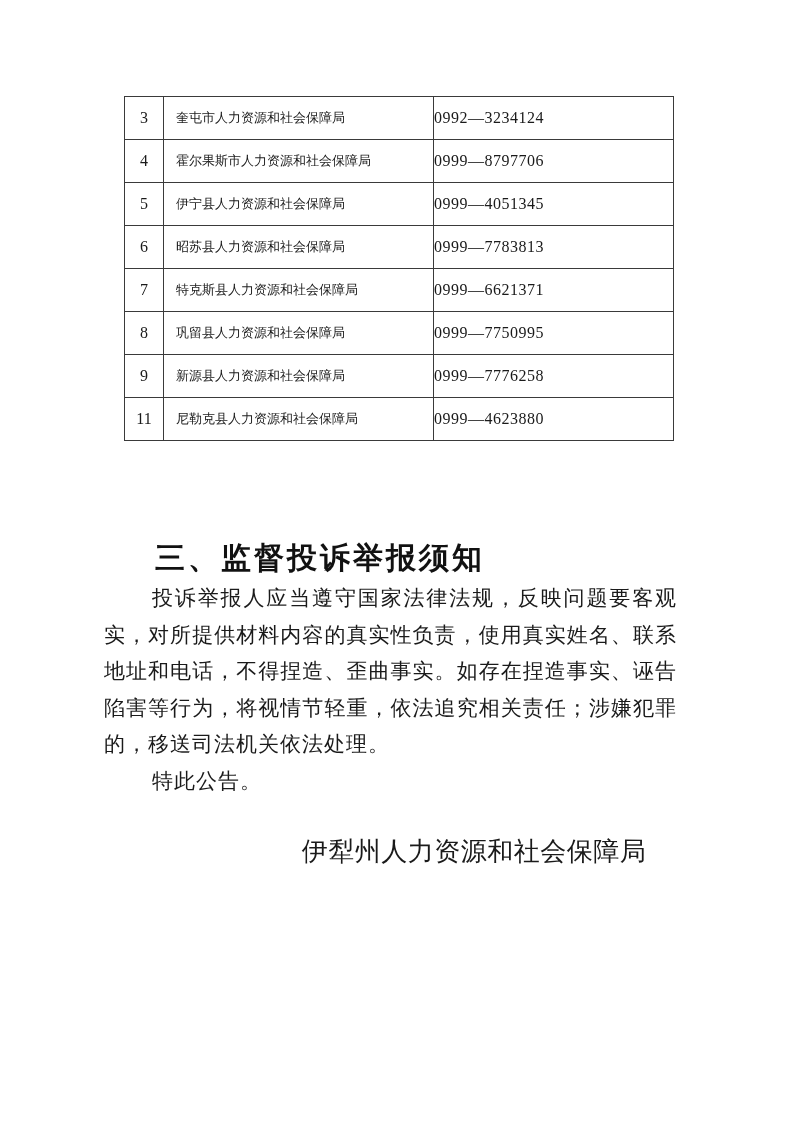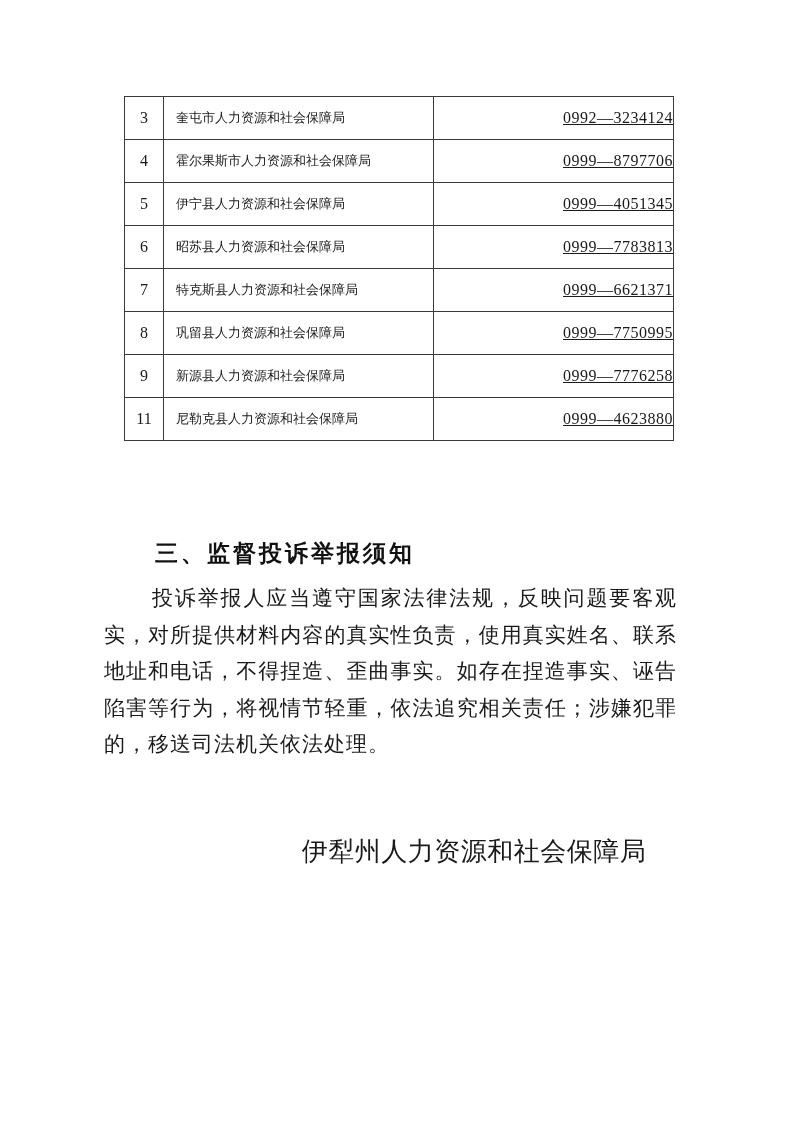--- a/index.html
+++ b/index.html
@@ -47,9 +47,8 @@
     font-size: 13px;
   }
   .contact-table td.phone {
-    text-align: right;
+    text-align: left;
     letter-spacing: 0.5px;
-    text-decoration: underline;
   }
 
   

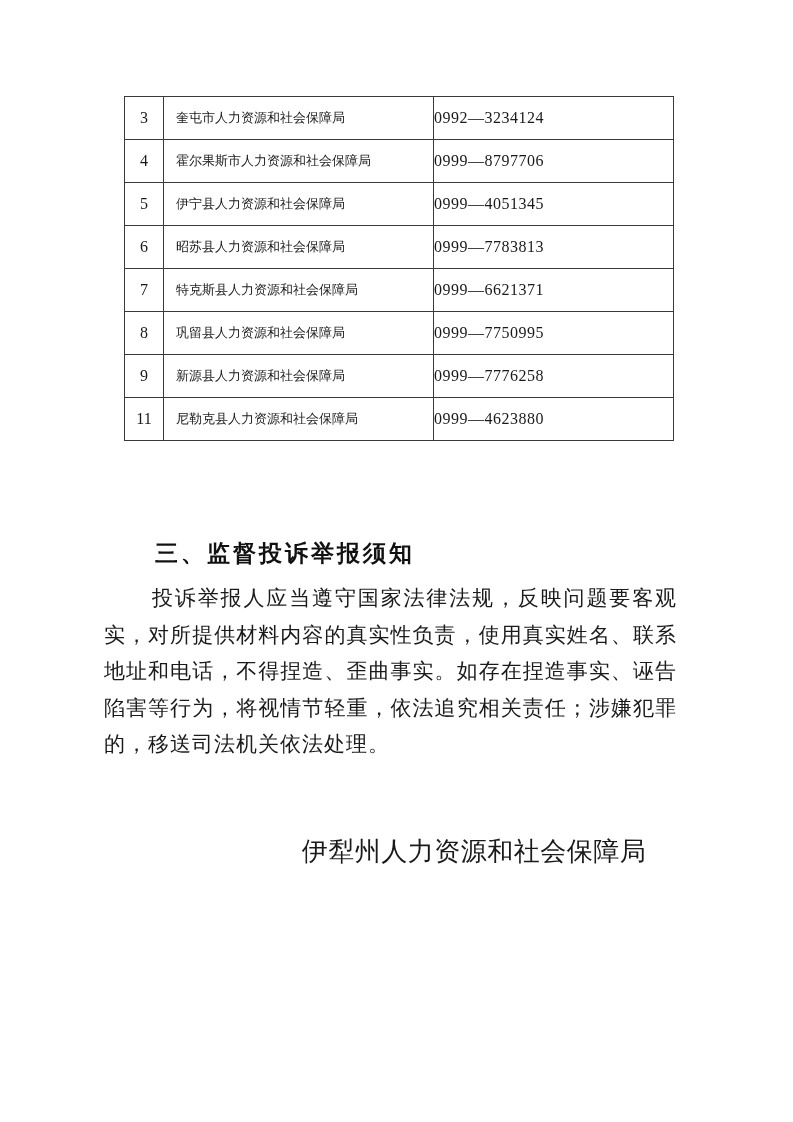--- a/index.html
+++ b/index.html
@@ -58,7 +58,7 @@
     top: 538px;
     font-family: Liberation Serif, serif;
     font-weight: bold;
-    font-size: 23px;
+    font-size: 30px;
     letter-spacing: 3px;
     color: #111;
     white-space: nowrap;

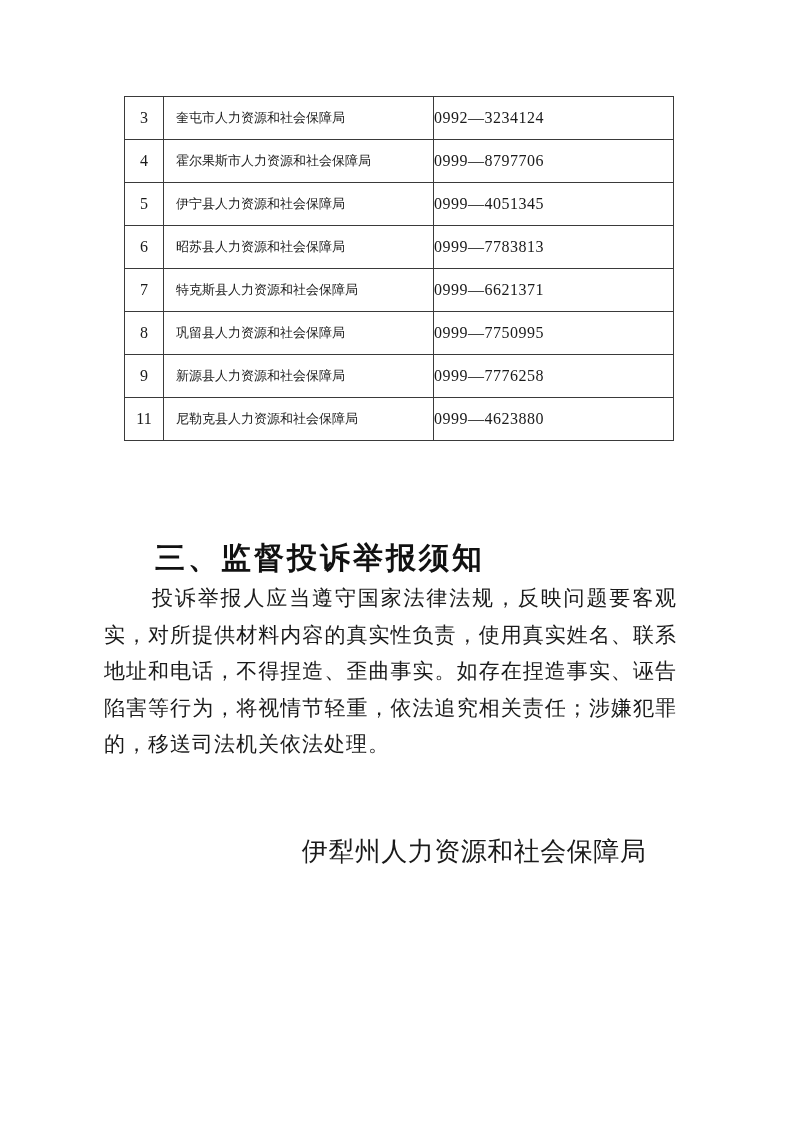--- a/index.html
+++ b/index.html
@@ -168,6 +168,7 @@
     <div class="line fill">地址和电话，不得捏造、歪曲事实。如存在捏造事实、诬告</div>
     <div class="line fill">陷害等行为，将视情节轻重，依法追究相关责任；涉嫌犯罪</div>
     <div class="line">的，移送司法机关依法处理。</div>
+    <div class="line indent">特此公告。</div>
   </div>
 
   <div class="signature-block">

